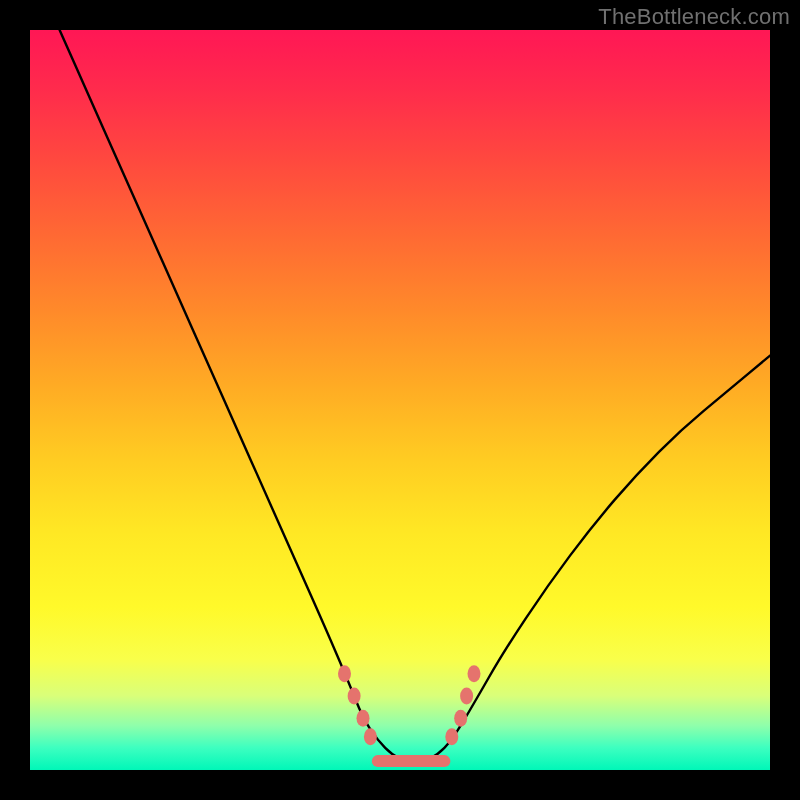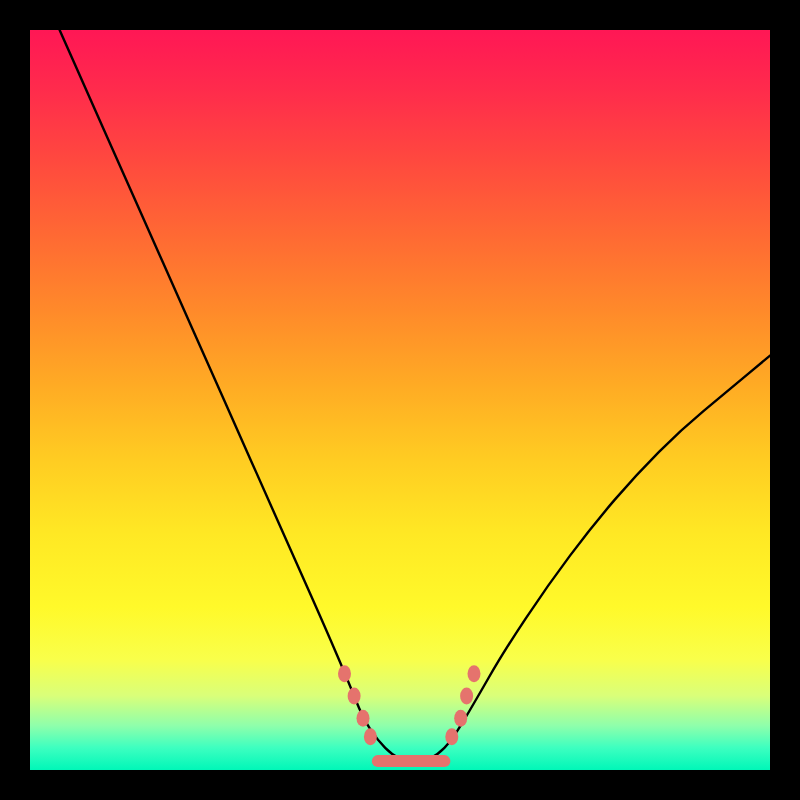--- a/index.html
+++ b/index.html
@@ -70,6 +70,7 @@
     </svg>
   </div>
 
+  <div class="watermark">TheBottleneck.com</div>
 </div>
 
 </body></html>

